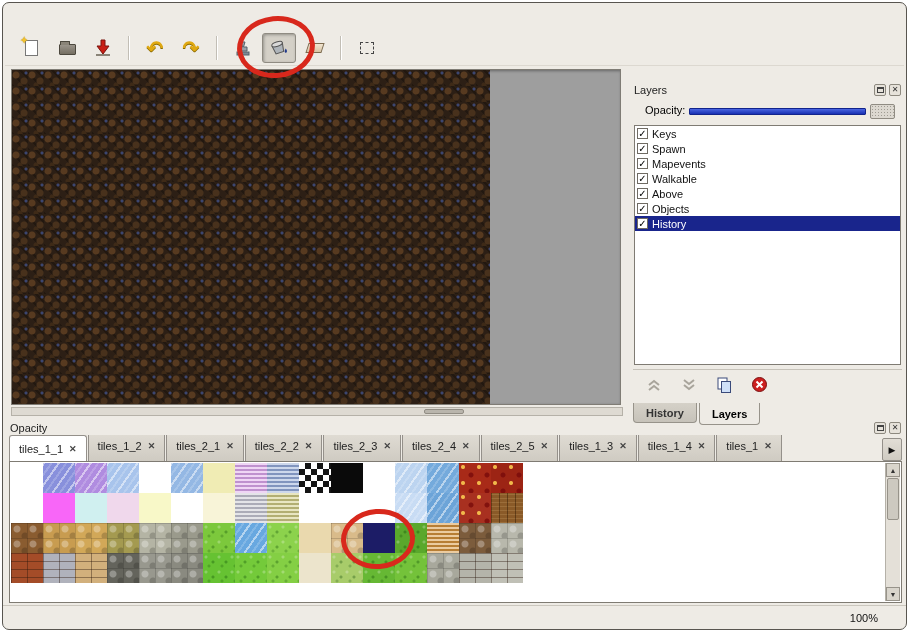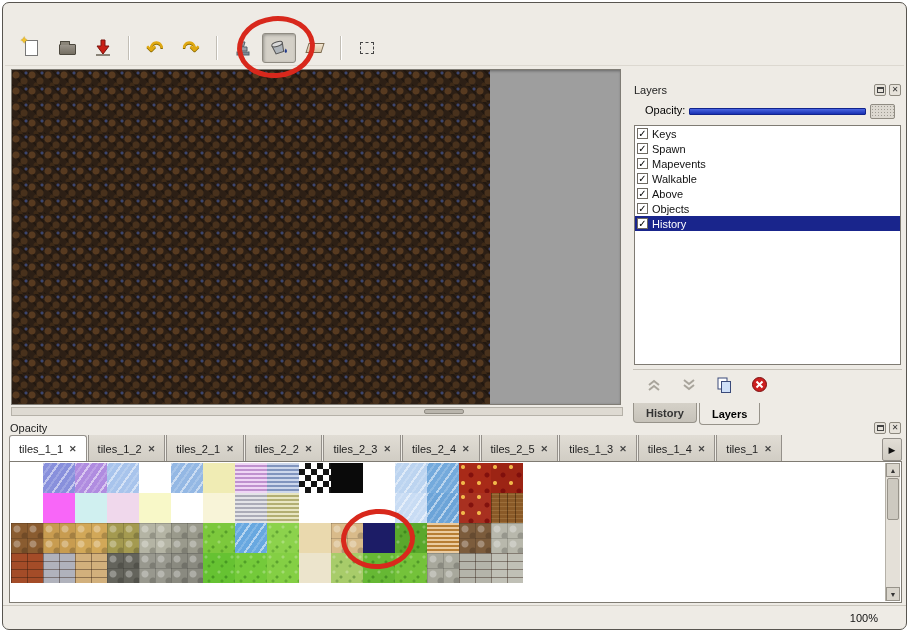--- a/index.html
+++ b/index.html
@@ -82,7 +82,7 @@
   
   .tilesets-panel{position:absolute;left:4px;top:416px;width:897px;height:186px;}
   .ts-tabs{position:absolute;left:2px;top:16px;right:24px;height:26px;display:flex;
-           align-items:center;overflow:hidden;}
+           align-items:flex-end;overflow:hidden;}
   .ts-tab{flex:0 0 auto;height:32px;display:flex;align-items:center;gap:6px;padding:0 9px;font-size:11px;
           background:linear-gradient(#e2ded6,#cfcbc2);border:1px solid #94908a;border-bottom:none;
           border-radius:3px 3px 0 0;margin-right:1px;color:#222;}

